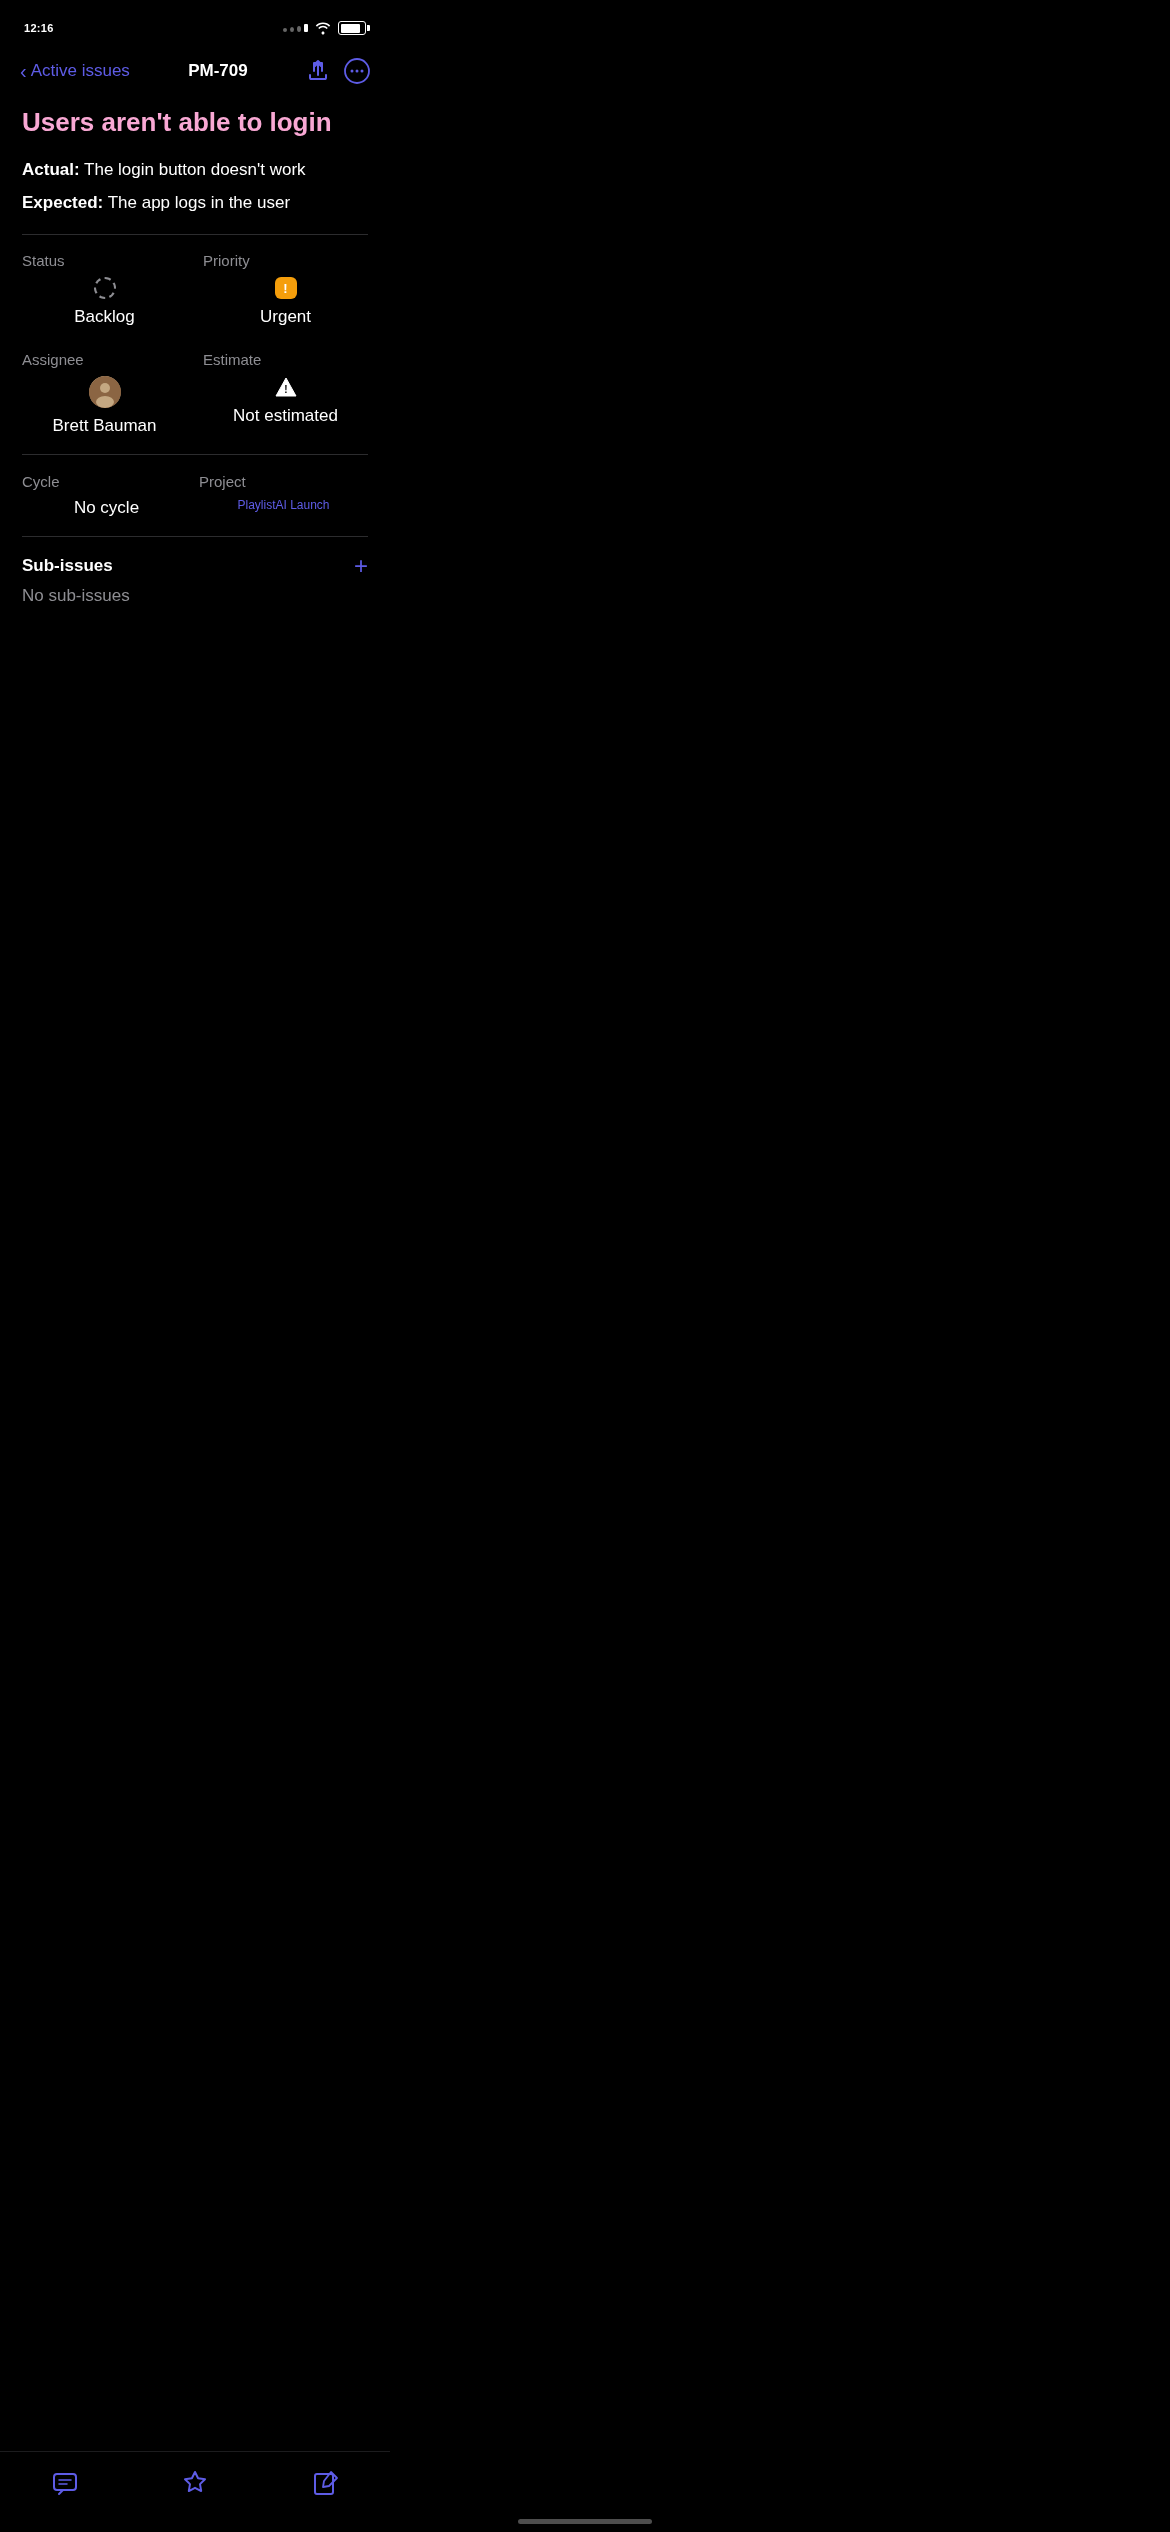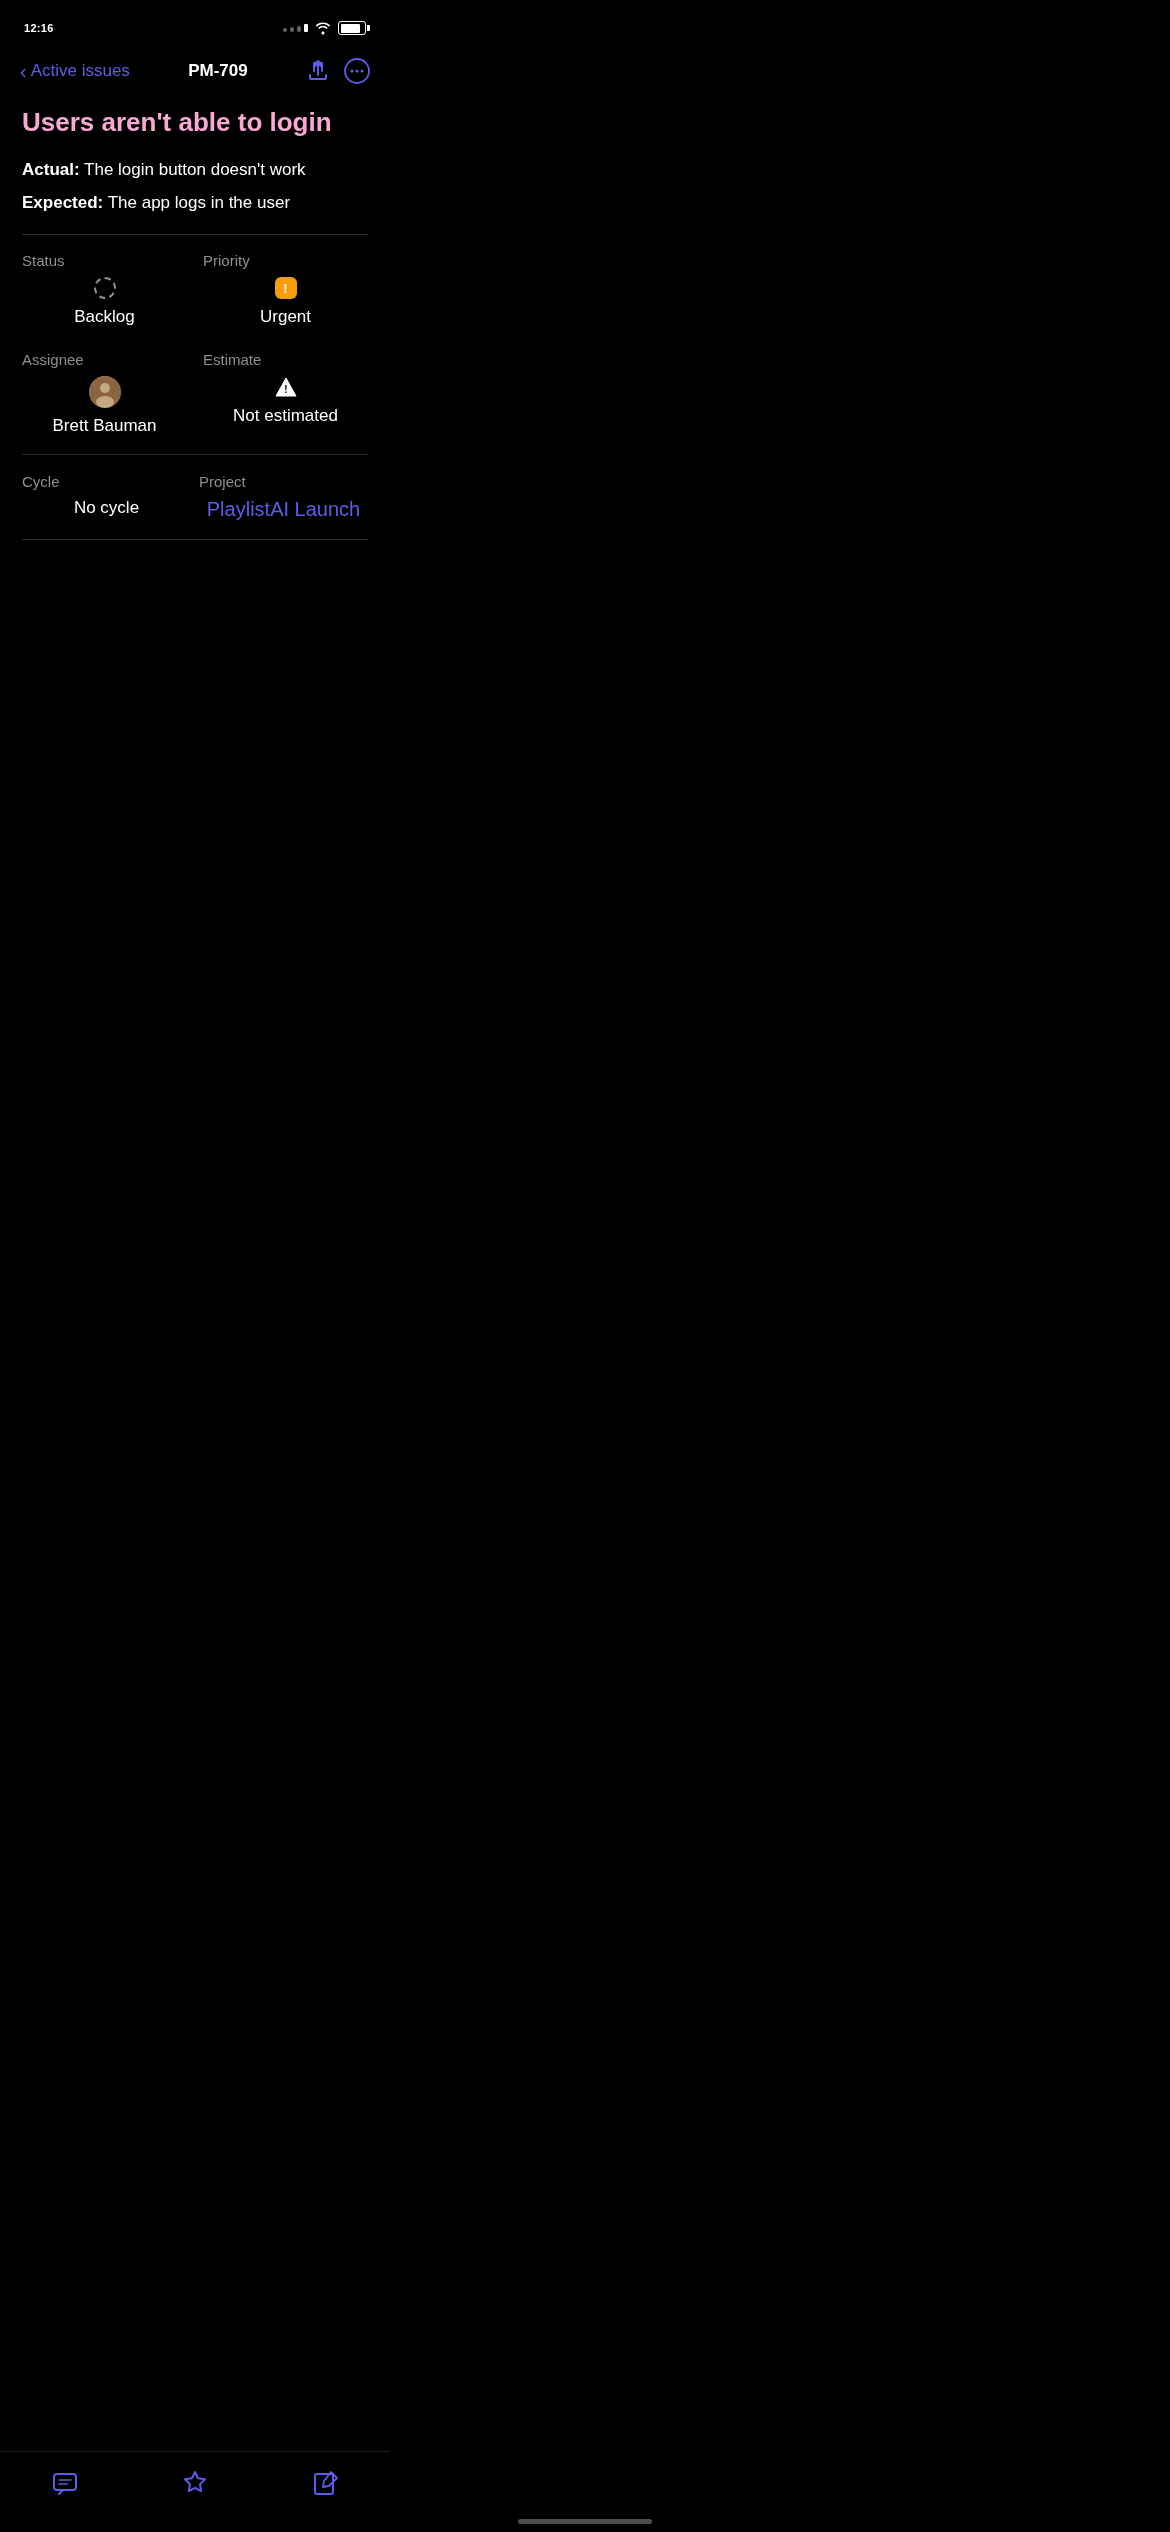--- a/index.html
+++ b/index.html
@@ -247,7 +247,7 @@
 
     .project-link {
       color: #5E5CE6;
-      font-size: 20px;
+      font-size: 12px;
     }
 
     

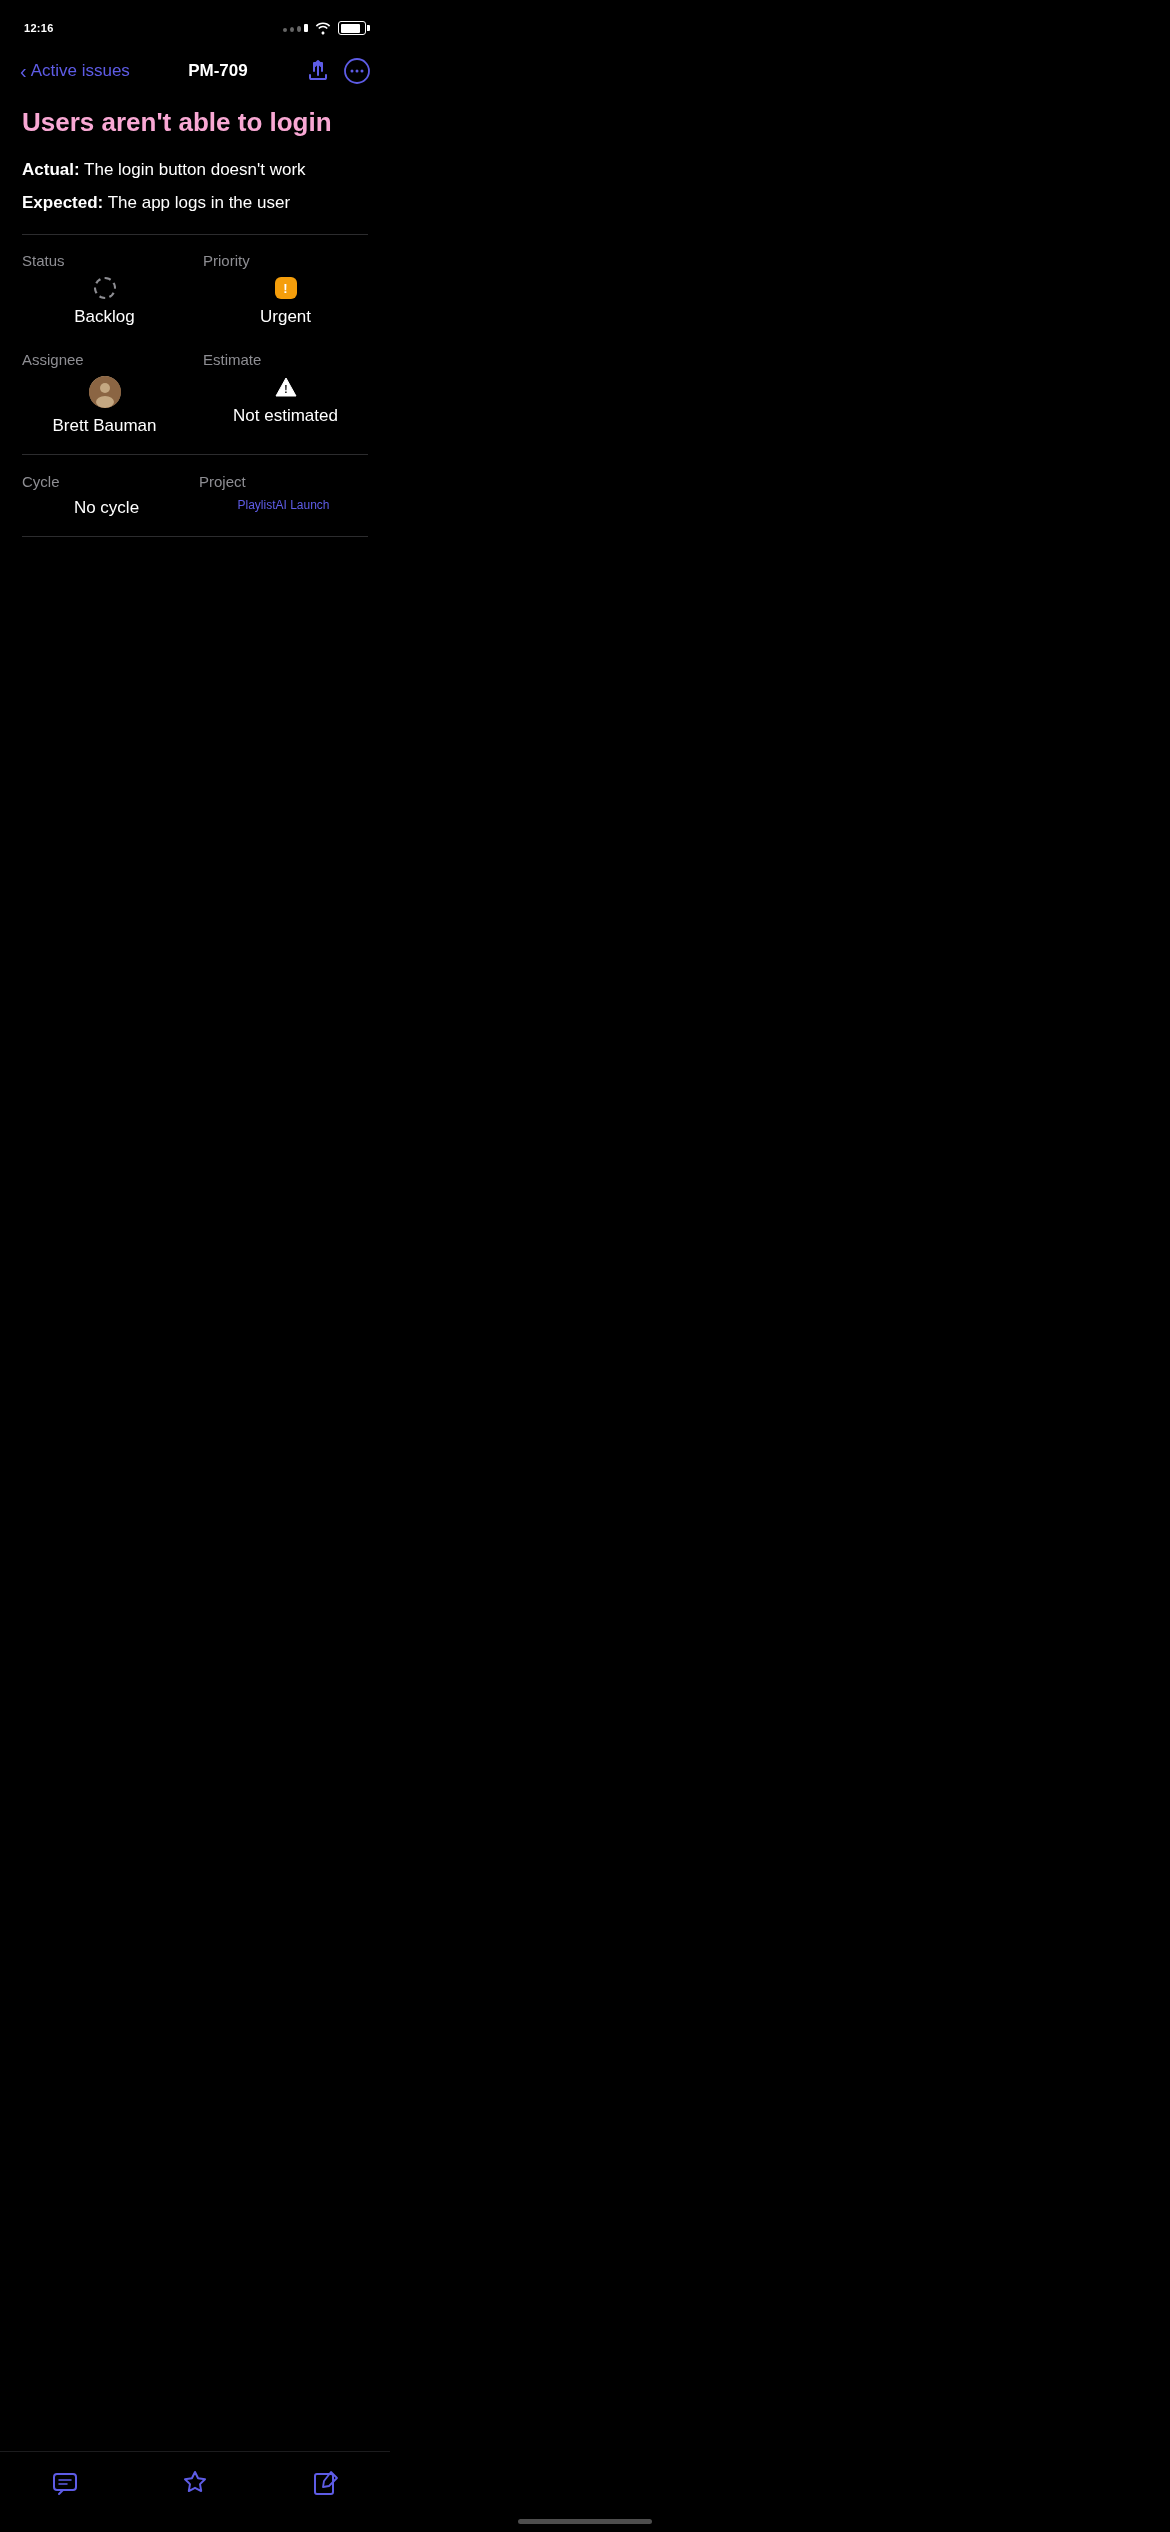--- a/index.html
+++ b/index.html
@@ -443,6 +443,13 @@
 
   <div class="divider"></div>
 
+  <div>
+    <div class="sub-issues-header">
+      <span class="sub-issues-title">Sub-issues</span>
+      <span class="add-btn">+</span>
+    </div>
+    <p class="sub-issues-empty">No sub-issues</p>
+  </div>
 
 </div>
 

